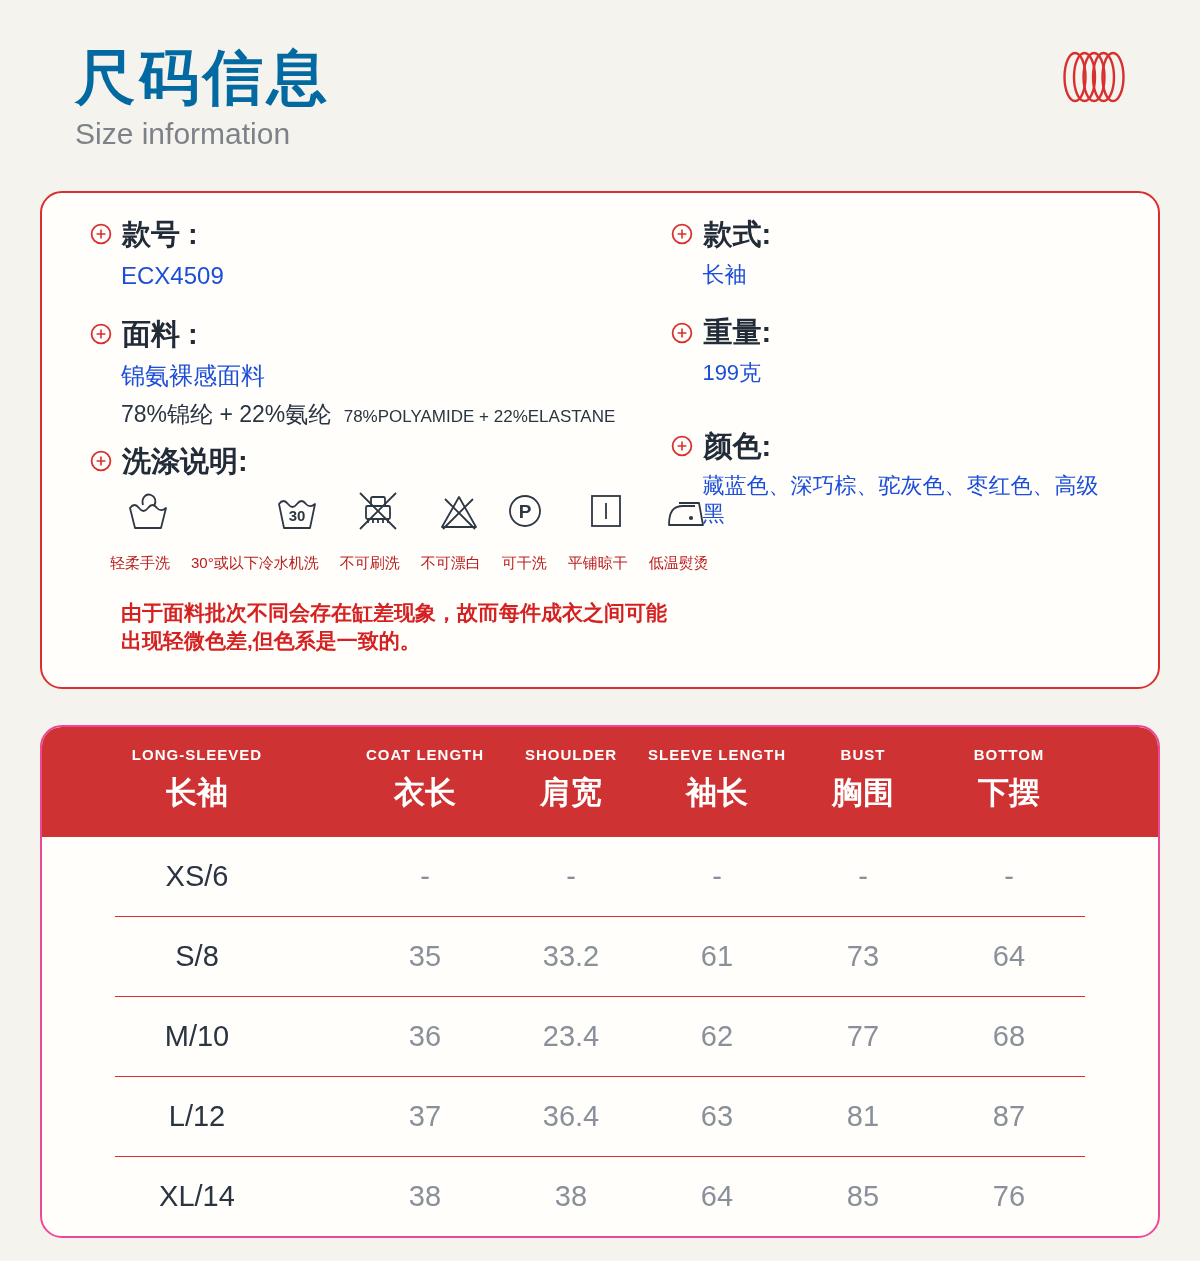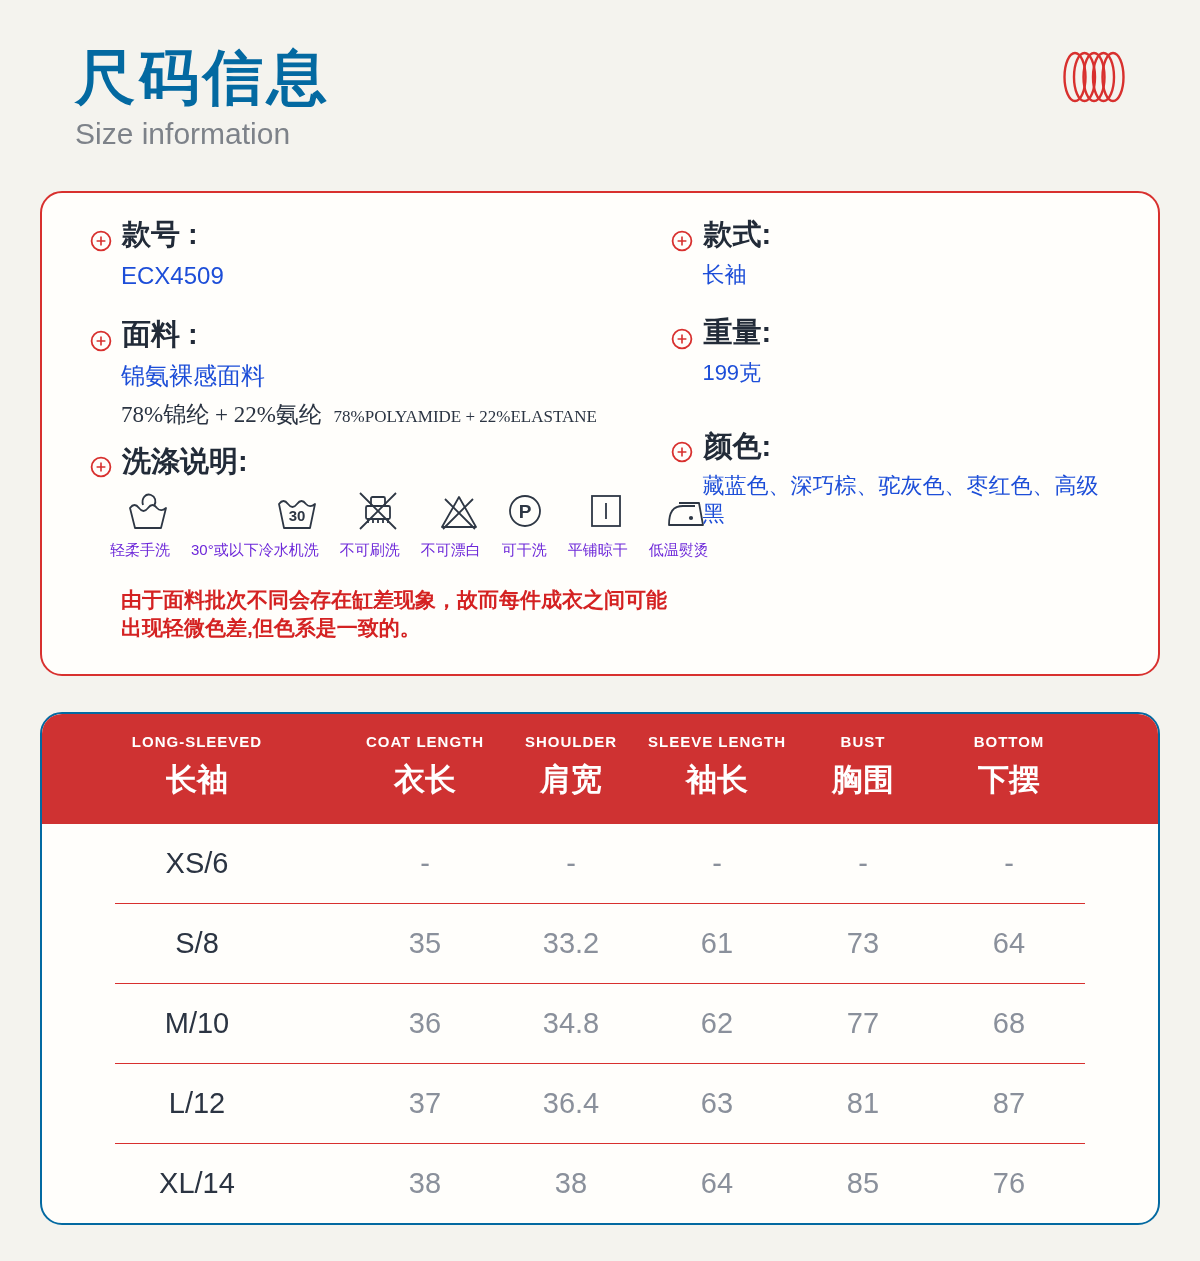--- a/index.html
+++ b/index.html
@@ -36,7 +36,7 @@
   .col-right { width: 43%; }
 
   .field-label {
-    display: flex; align-items: flex-end; gap: 10px;
+    display: flex; align-items: center; gap: 10px;
     font-size: 29px; font-weight: 800; color: #222b38;
     line-height: 1.2;
   }

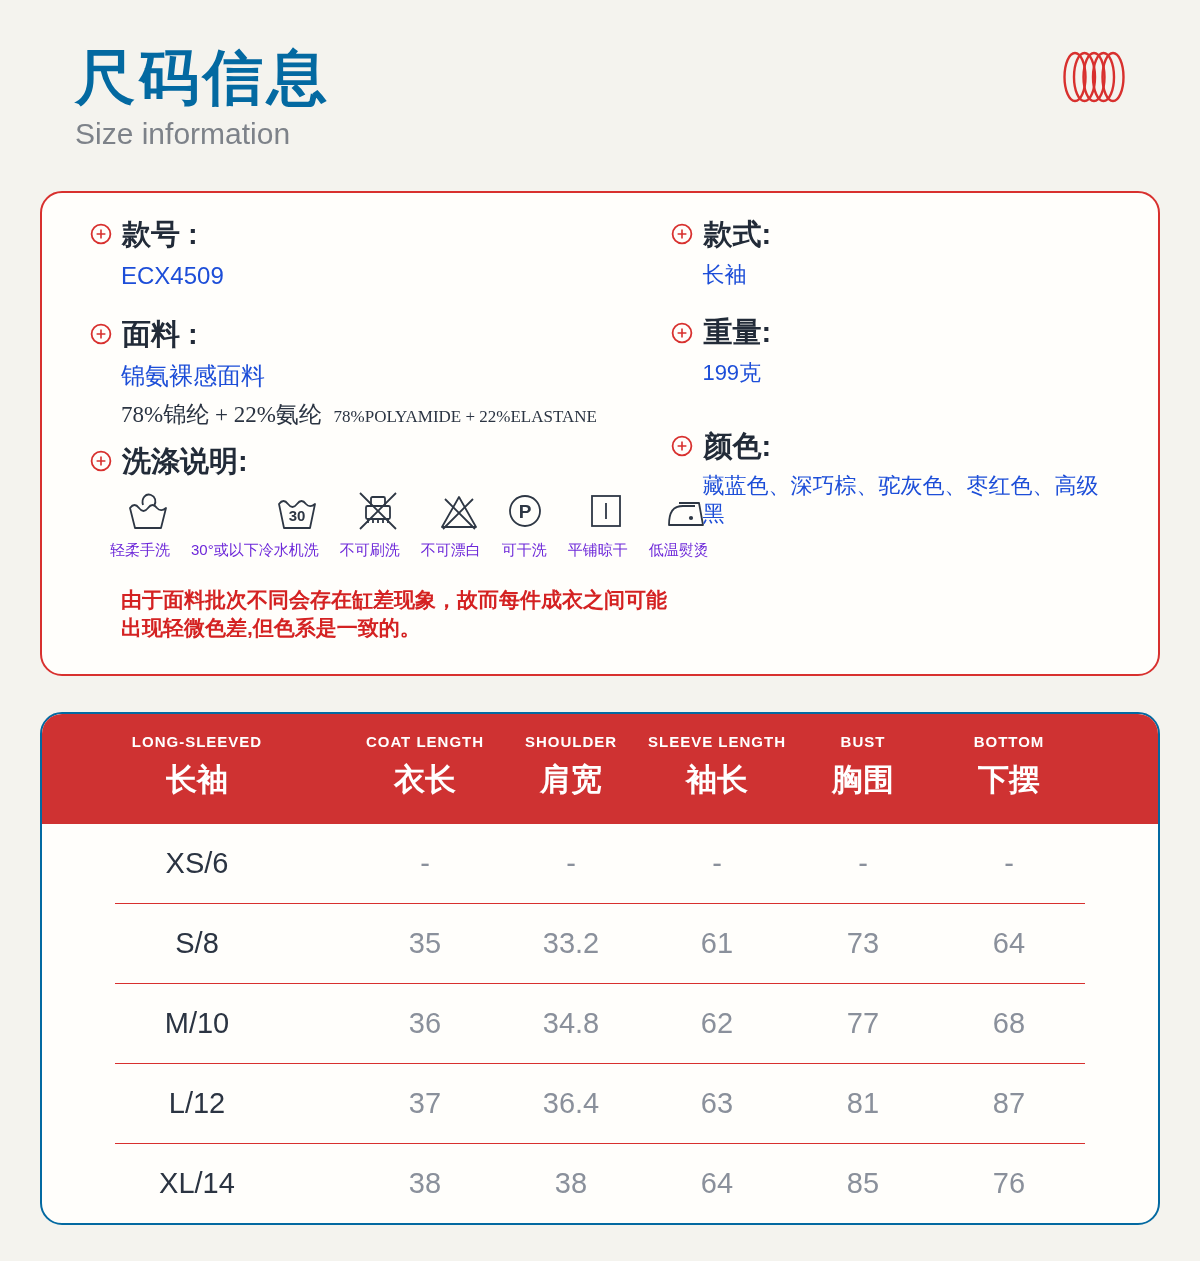--- a/index.html
+++ b/index.html
@@ -44,7 +44,7 @@
   .field-value { margin-left: 31px; font-size: 24px; color: #1d4ed8; margin-top: 9px; line-height: 1.25; }
   .field { margin-bottom: 26px; }
   .field.tight { margin-bottom: 14px; }
-  .comp-line { margin-left: 31px; margin-top: 8px; font-size: 23px; color: #2b3442; font-family: Liberation Serif, serif; }
+  .comp-line { margin-left: 31px; margin-top: 8px; font-size: 23px; color: #2b3442; }
   .comp-en { font-size: 17px; margin-left: 6px; }
 
   .wash-row {

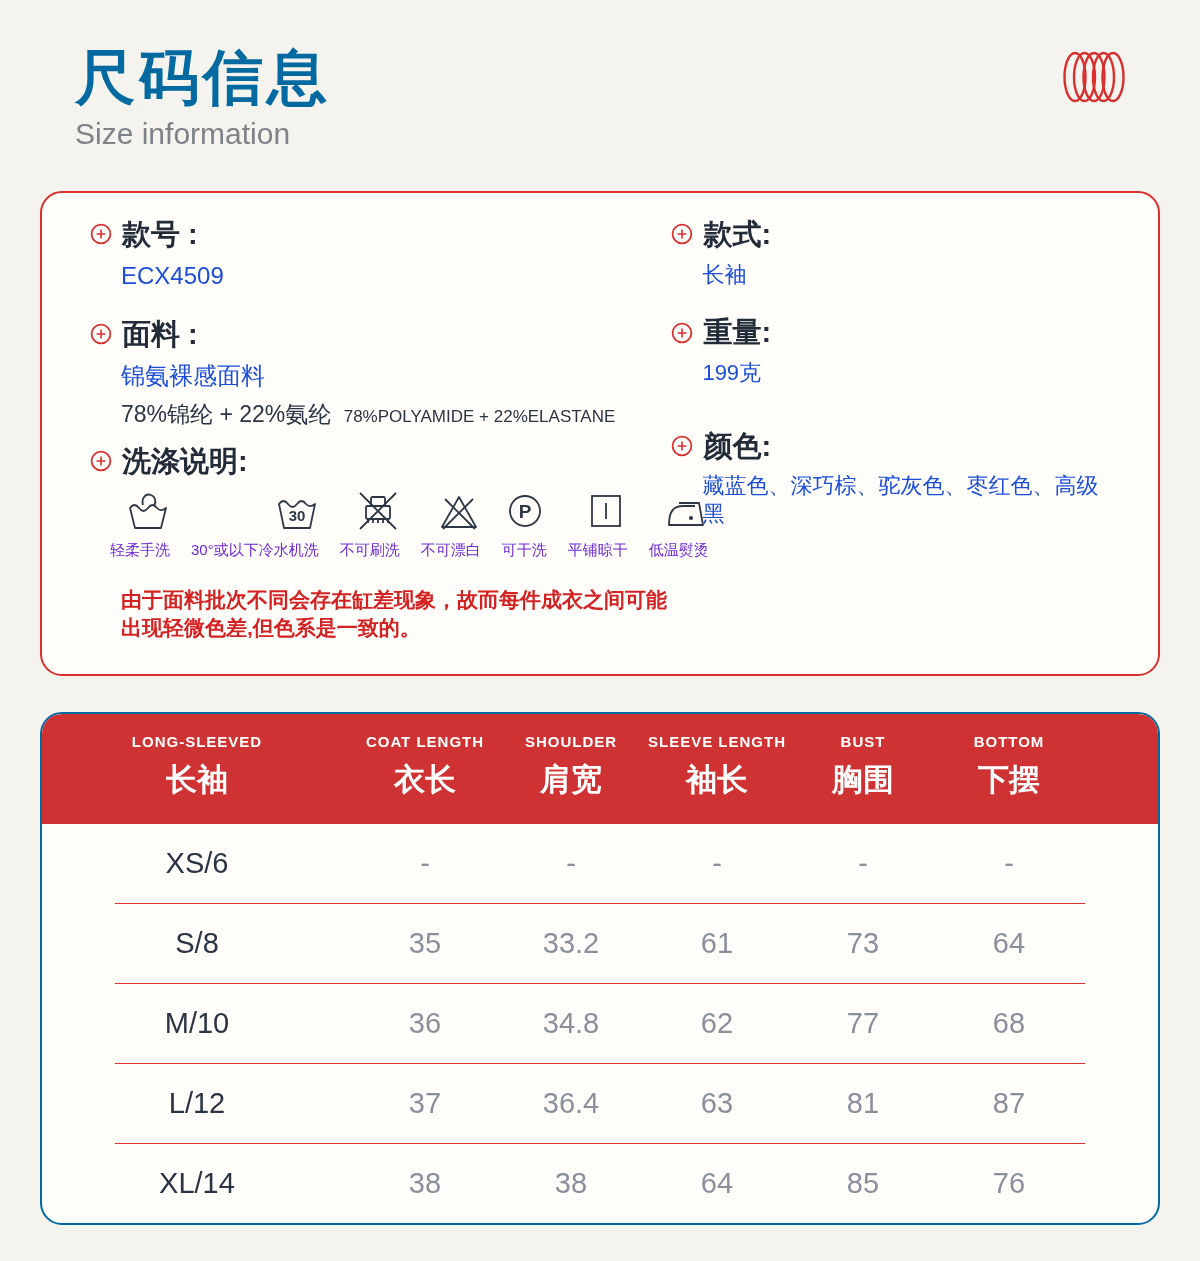--- a/index.html
+++ b/index.html
@@ -53,7 +53,7 @@
   }
   .wash-item { display: flex; flex-direction: column; align-items: flex-end; }
   .wash-item svg { display: block; }
-  .wash-label { font-size: 15px; color: #6d28d9; margin-top: 9px; white-space: nowrap; }
+  .wash-label { font-size: 15px; color: #b91c1c; margin-top: 22px; white-space: nowrap; }
 
   .dye-note {
     margin: 26px 0 4px 31px;

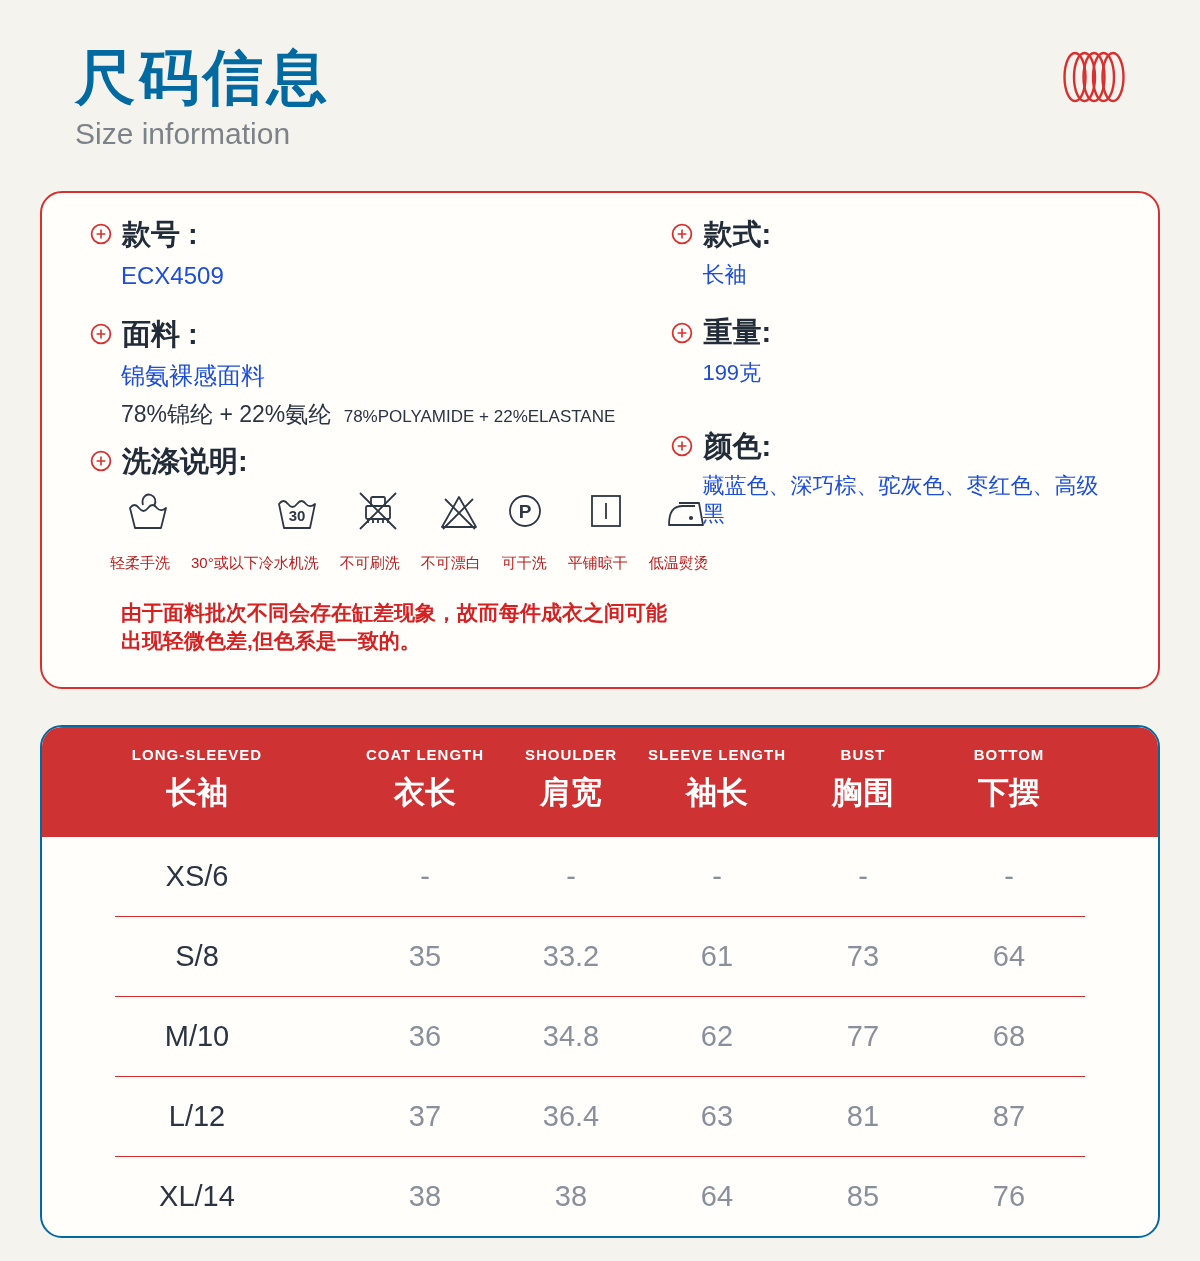--- a/index.html
+++ b/index.html
@@ -67,7 +67,7 @@
   
   .size-table {
     margin: 36px 40px 0;
-    border: 2px solid #0369a1;
+    border: 2px solid #ec4899;
     border-radius: 22px;
     overflow: hidden;
     background: #fffefb;

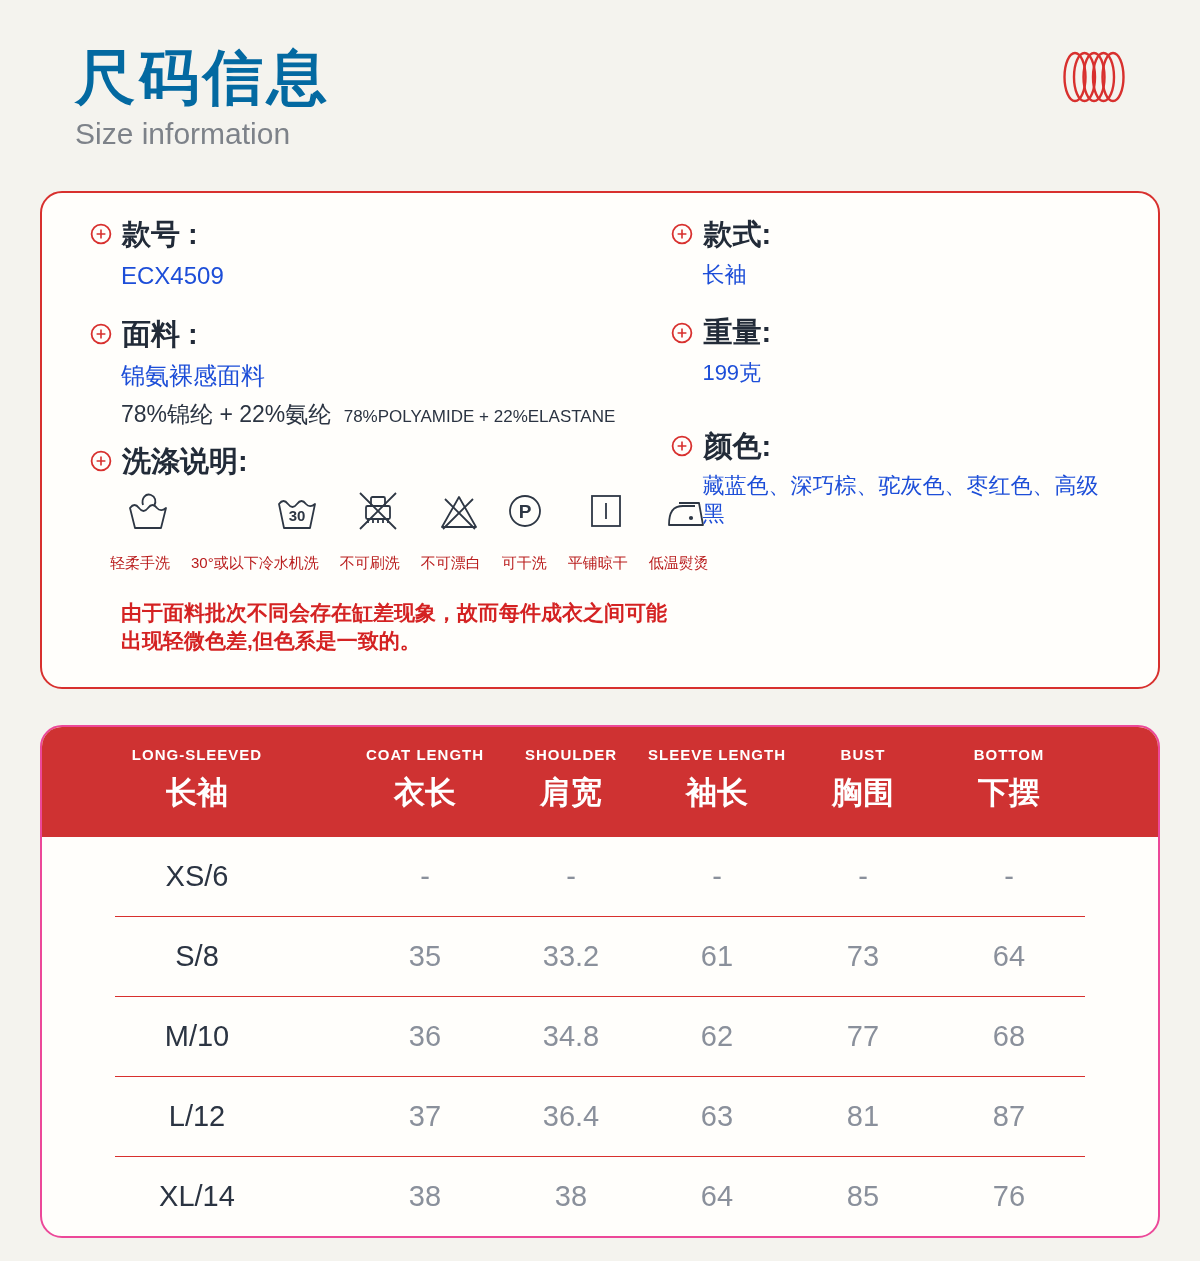--- a/index.html
+++ b/index.html
@@ -311,7 +311,7 @@
   <div class="trow tgrid">
     <div class="cell-size">M/10</div>
     <div class="cell-val">36</div>
-    <div class="cell-val">34.8</div>
+    <div class="cell-val">23.4</div>
     <div class="cell-val">62</div>
     <div class="cell-val">77</div>
     <div class="cell-val">68</div>

